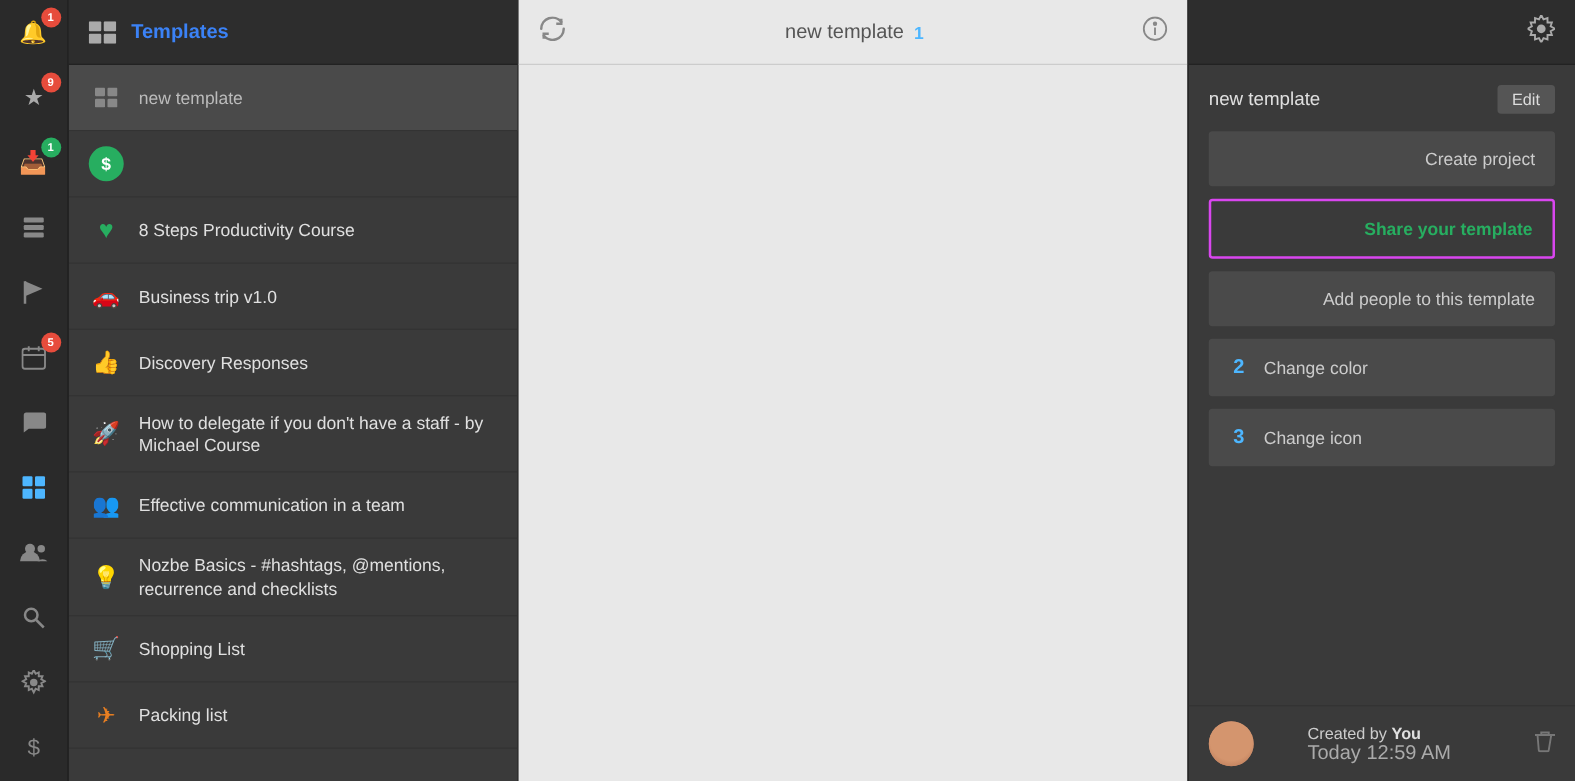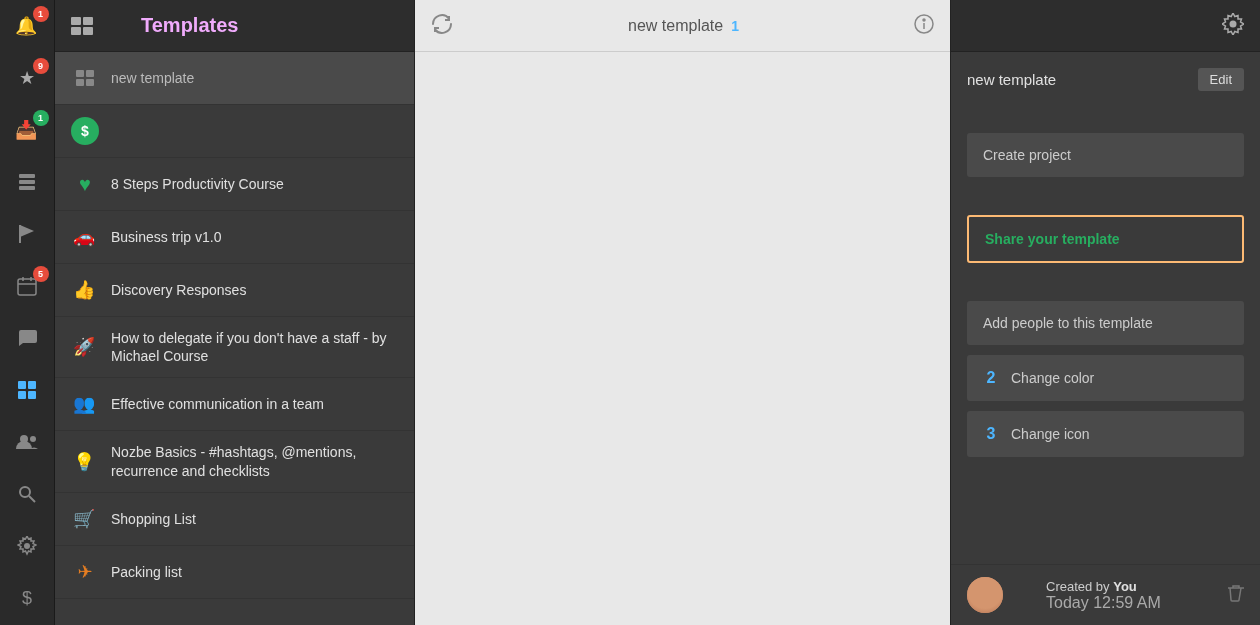--- a/index.html
+++ b/index.html
@@ -66,10 +66,9 @@
       margin-right: 12px;
     }
     .templates-header .header-title {
-      color: #f0abfc;
-      font-size: 20px;
+      color: #3b82f6;
+      font-size: 16px;
       font-weight: 600;
-      margin-left: 36px;
     }
     .template-list {
       flex: 1;

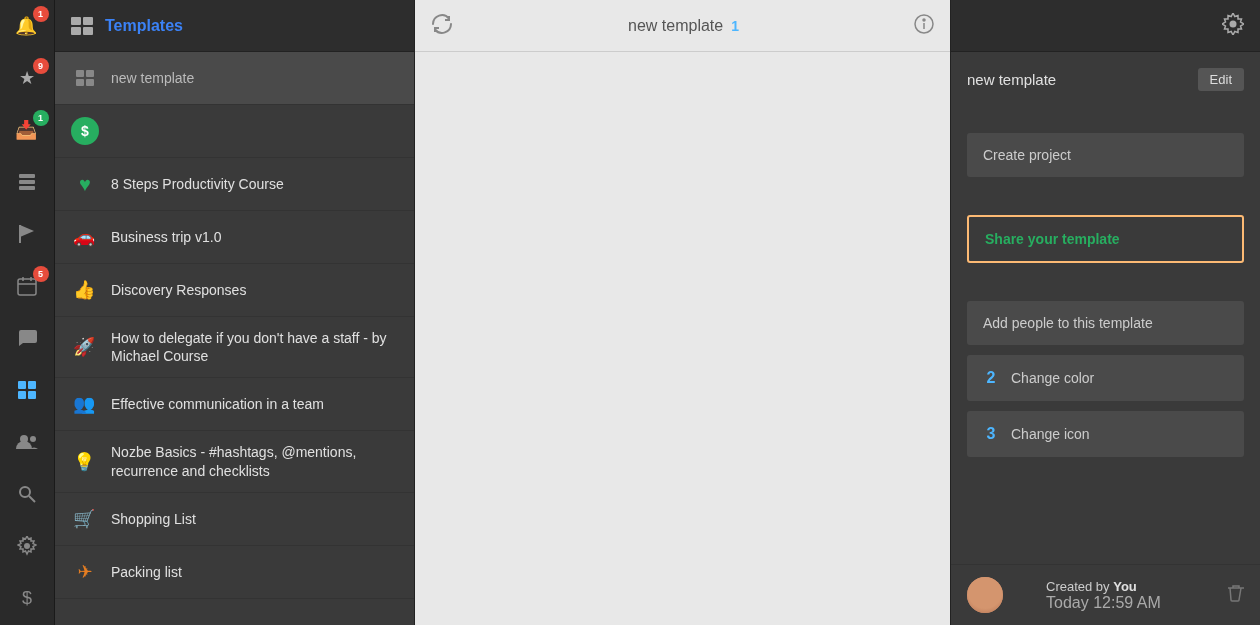--- a/index.html
+++ b/index.html
@@ -185,8 +185,7 @@
       font-size: 14px;
       cursor: pointer;
       border-radius: 3px;
-      text-align: left;
-      margin-top: 28px;
+      text-align: right;
     }
     .action-button.share {
       background: transparent;

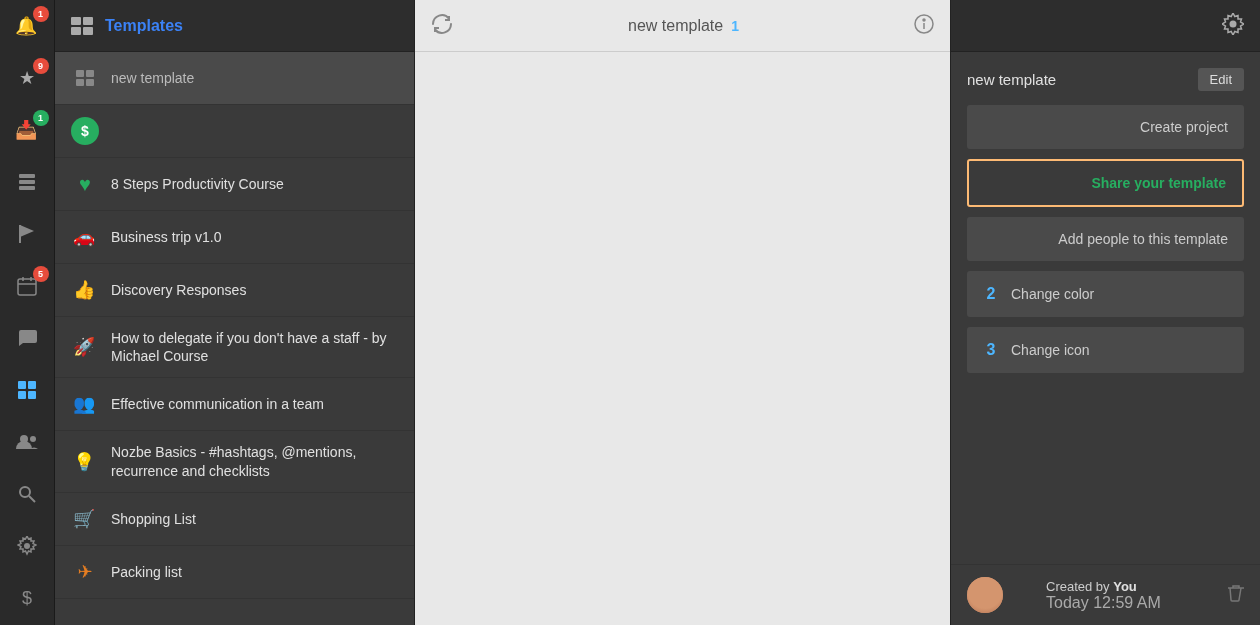--- a/index.html
+++ b/index.html
@@ -189,7 +189,7 @@
     }
     .action-button.share {
       background: transparent;
-      border: 2px solid #fdba74;
+      border: 2px solid #d946ef;
       color: #27ae60;
       font-weight: 600;
     }

